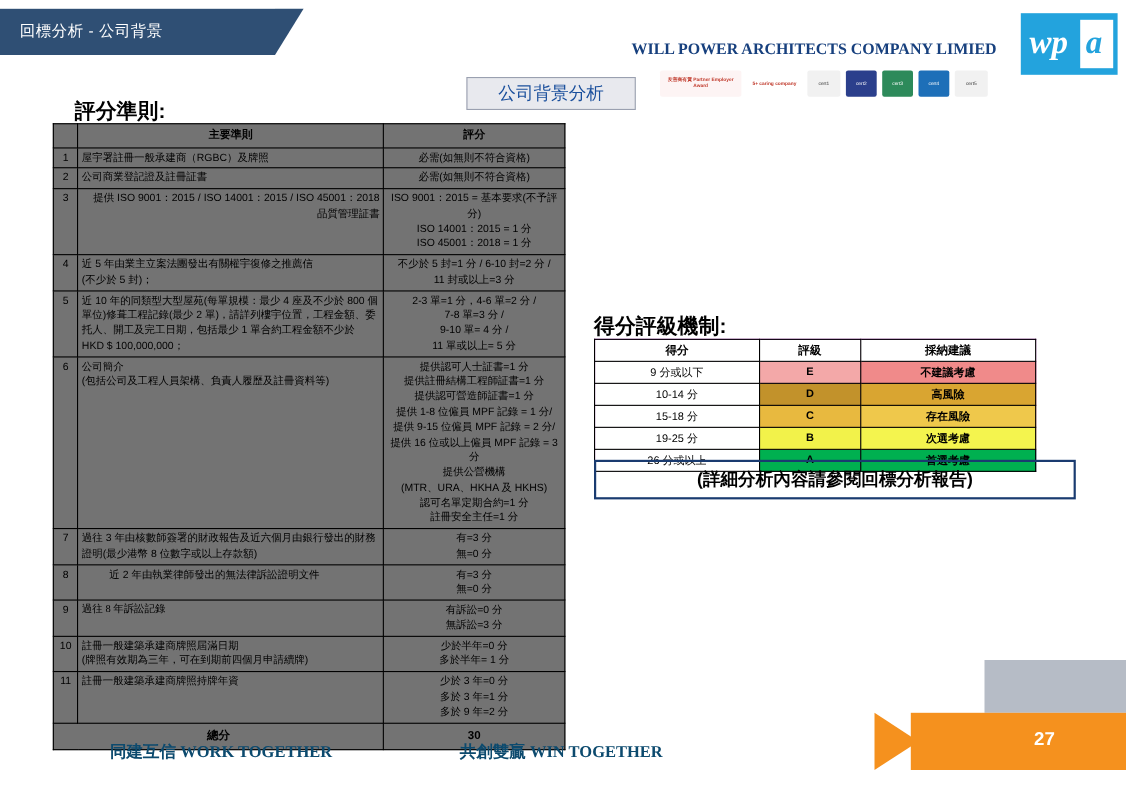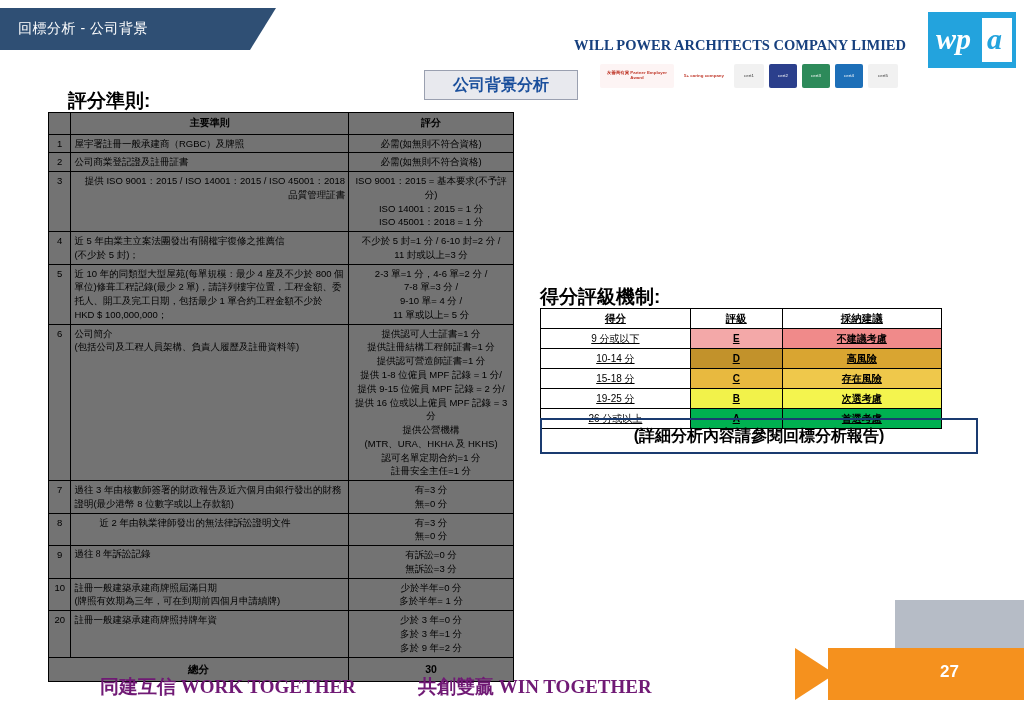--- a/index.html
+++ b/index.html
@@ -133,7 +133,7 @@
     background: #e8e9ee;
     border: 1px solid #9aa0b0;
     display: flex; align-items: center; justify-content: center;
-    font-weight: bold;
+    font-weight: normal;
     font-size: 16px;
     color: #1a4f9c;
   }

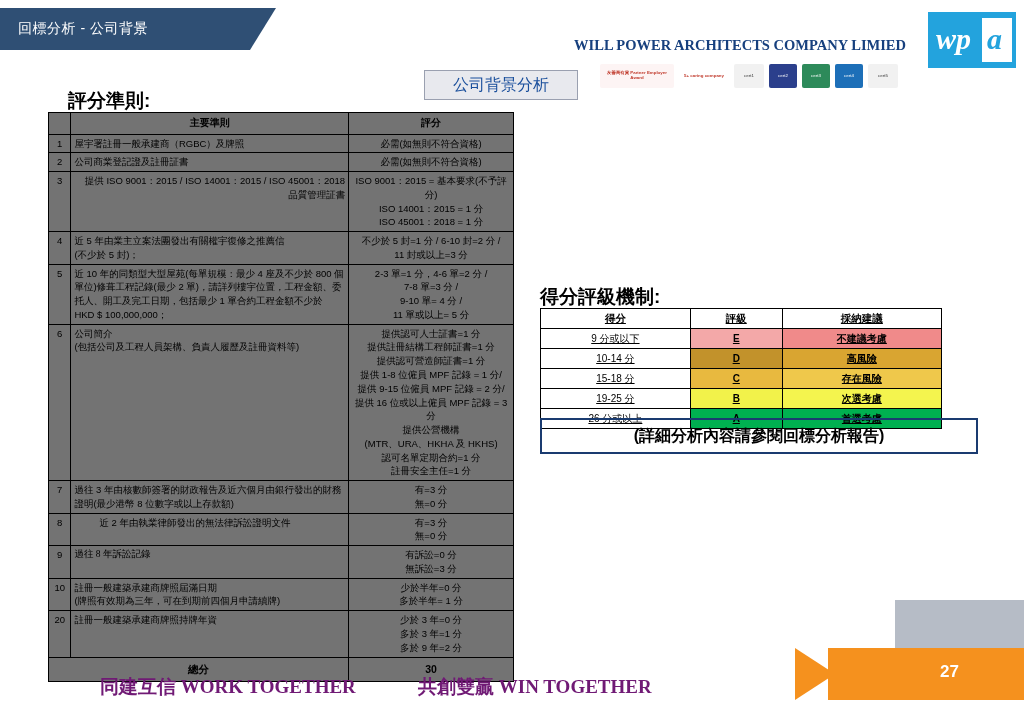--- a/index.html
+++ b/index.html
@@ -175,7 +175,6 @@
     border-collapse: collapse;
     font-size: 10px;
     background: #d946ef;
-    text-decoration: underline;
   }
   .grading-table th, .grading-table td {
     border: 1px solid #000;

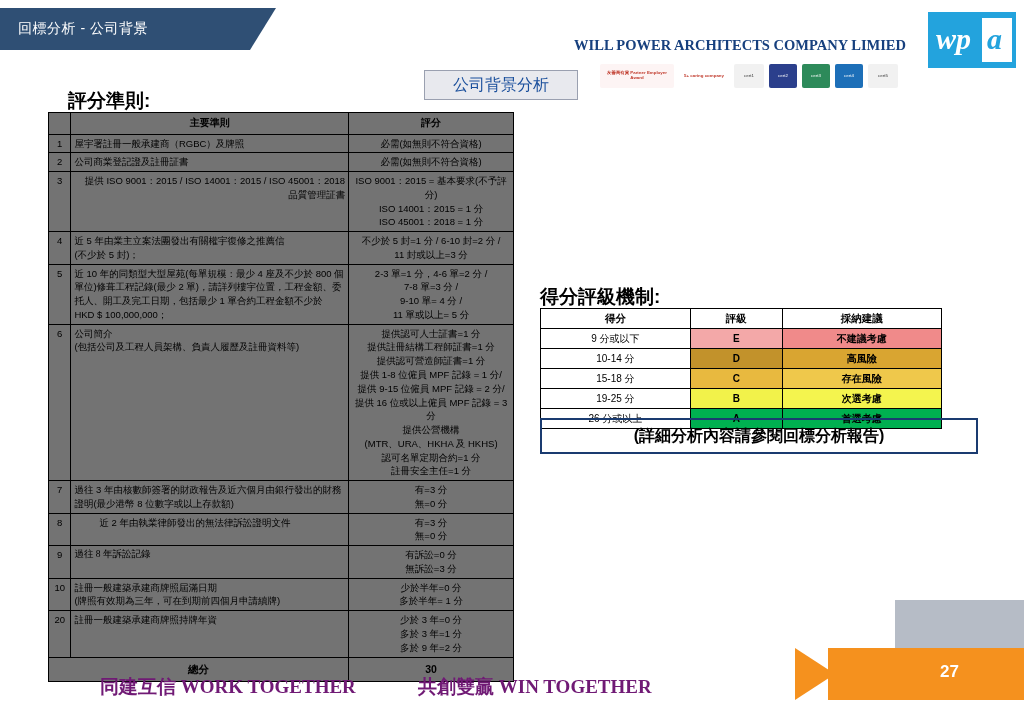--- a/index.html
+++ b/index.html
@@ -353,7 +353,7 @@
 多於半年= 1 分</td>
       </tr>
       <tr>
-        <td class="col-no">20</td>
+        <td class="col-no">11</td>
         <td class="col-desc" style="white-space: pre-line;">註冊一般建築承建商牌照持牌年資</td>
         <td class="col-score" style="white-space: pre-line;">少於 3 年=0 分
 多於 3 年=1 分

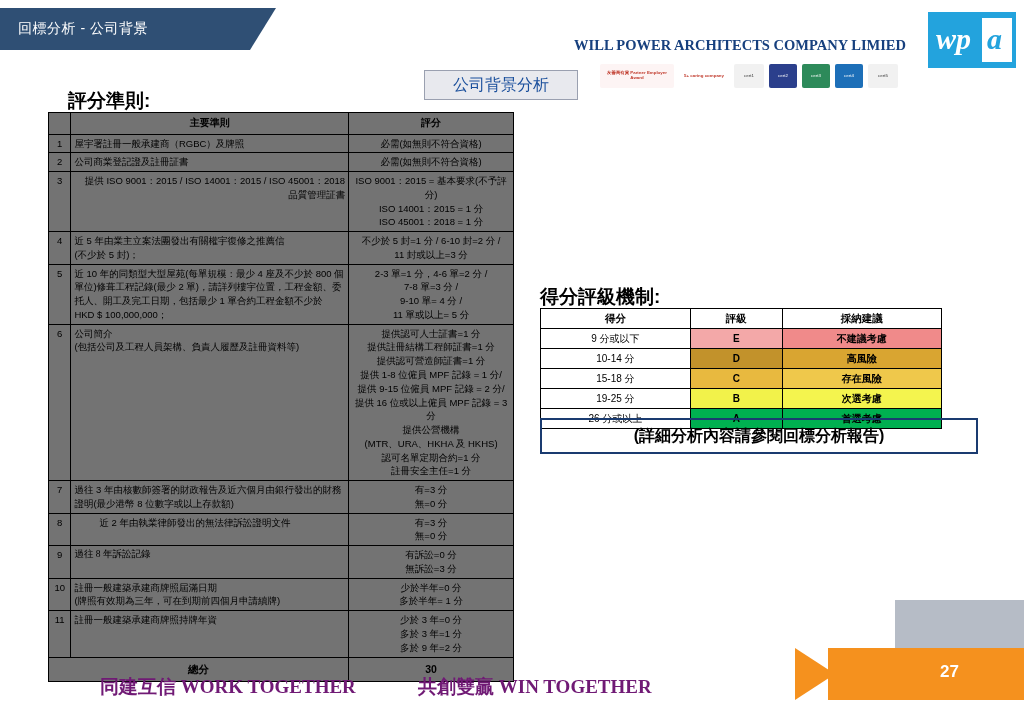--- a/index.html
+++ b/index.html
@@ -207,8 +207,8 @@
     top: 674px;
     font-family: "Liberation Serif", serif;
     font-weight: bold;
-    font-size: 19px;
-    color: #701a75;
+    font-size: 15px;
+    color: #0c4a6e;
   }
   #slogan-left { left: 100px; }
   #slogan-right { left: 418px; }

